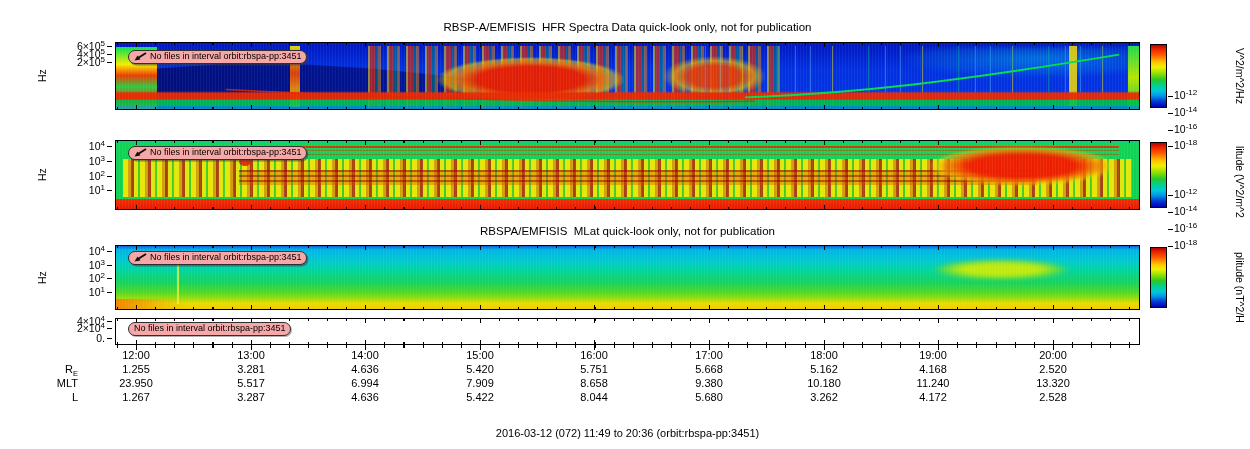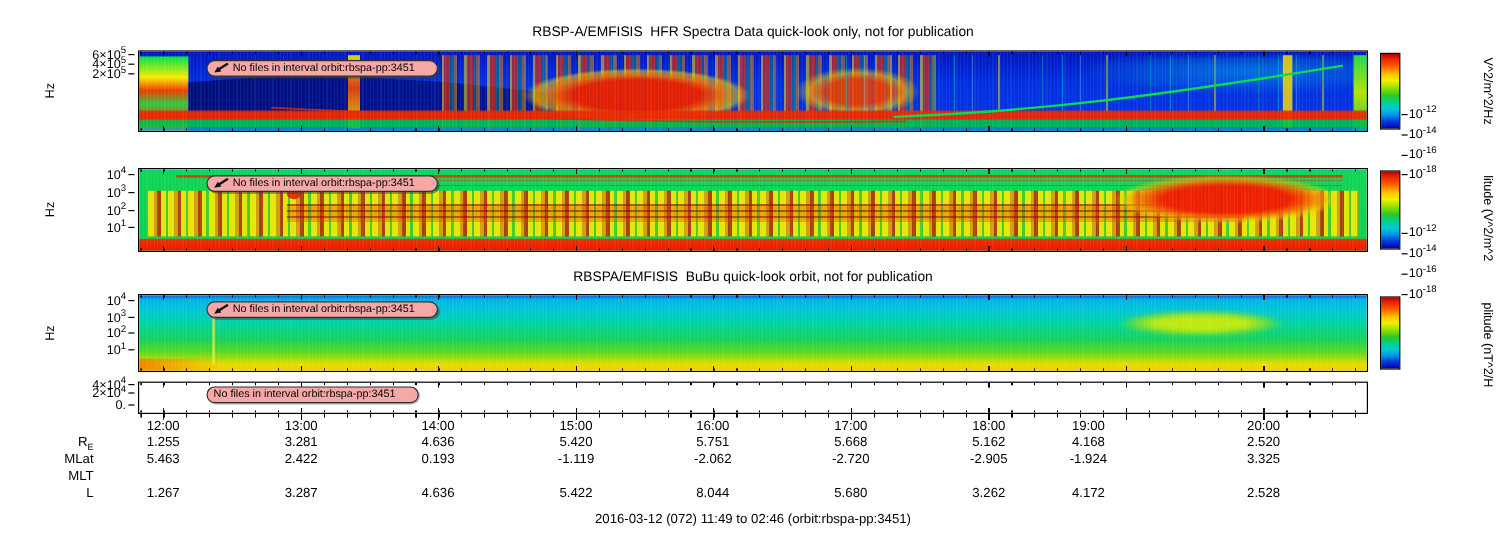--- a/index.html
+++ b/index.html
@@ -88,8 +88,8 @@
   
   .badge{position:absolute;top:5px;left:12px;display:flex;align-items:center;gap:3px;
     background:#f6a8a8;border:1px solid #303030;border-radius:7px;
-    padding:0 18px 1px 5px;font-size:9px;line-height:11px;white-space:nowrap;
-    box-shadow:1.5px 1.5px 0 rgba(60,60,60,.55);margin-left:44px;}
+    padding:0 4px 1px 5px;font-size:9px;line-height:11px;white-space:nowrap;
+    box-shadow:1.5px 1.5px 0 rgba(60,60,60,.55);}
   #p1 .badge{top:7px;}
   #p4 .badge{top:3px;box-shadow:1px 1px 0 rgba(60,60,60,.4);}
 

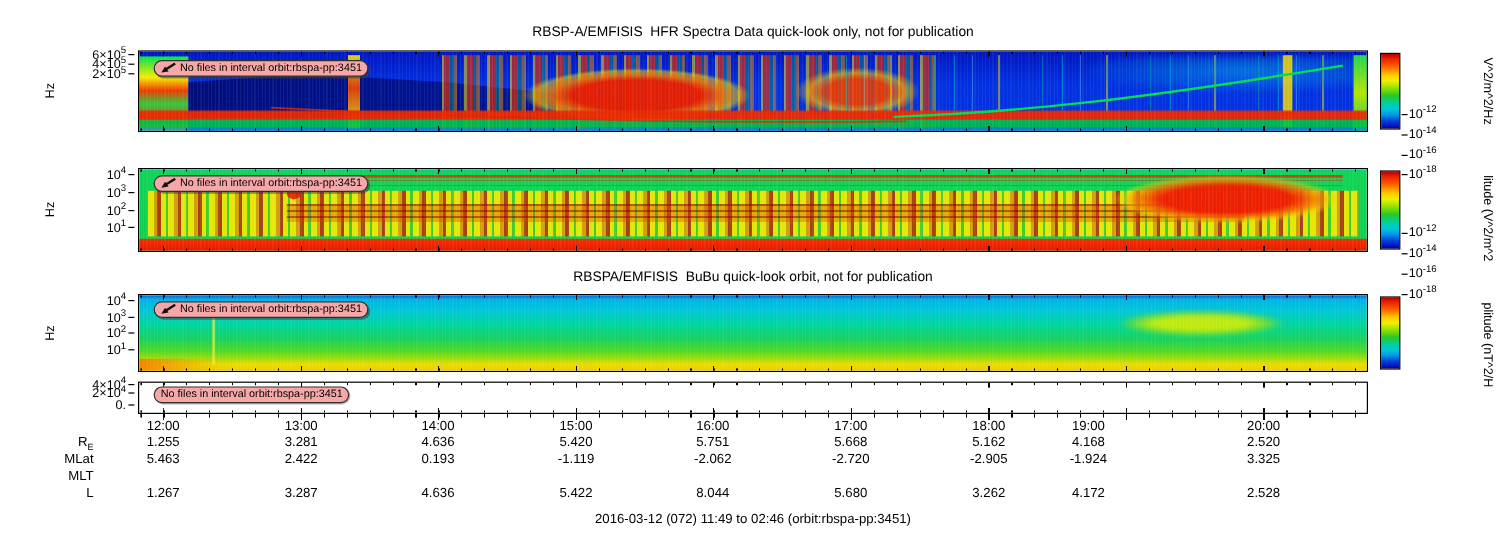--- a/index.html
+++ b/index.html
@@ -146,7 +146,7 @@
 <div id="fig">
 
   <div class="ptitle" id="t1">RBSP-A/EMFISIS  HFR Spectra Data quick-look only, not for publication</div>
-  <div class="ptitle" id="t3">RBSPA/EMFISIS  BuBu quick-look orbit, not for publication</div>
+  <div class="ptitle" id="t3">RBSPA/EMFISIS  MLat quick-look only, not for publication</div>
 
   <div class="ylabs yl-p1" id="yl1">
 

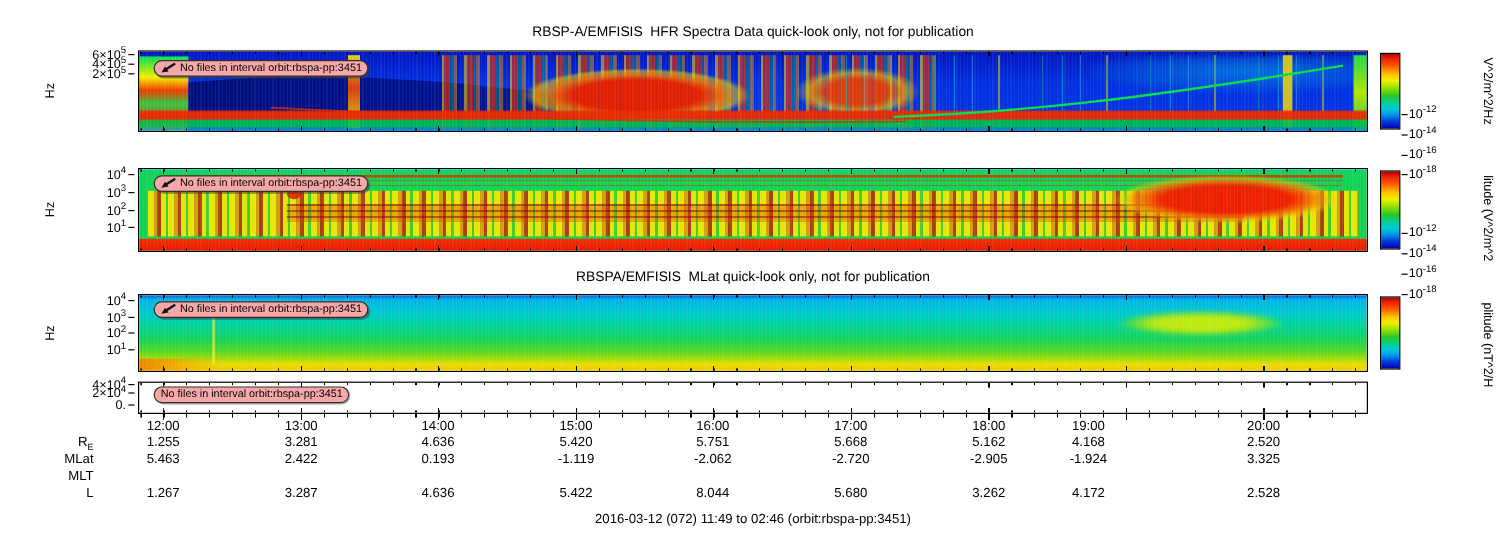--- a/index.html
+++ b/index.html
@@ -130,7 +130,7 @@
   .cells span:nth-of-type(1){left:-37px;} .cells span:nth-of-type(2){left:78px;}
   .cells span:nth-of-type(3){left:192px;} .cells span:nth-of-type(4){left:307px;}
   .cells span:nth-of-type(5){left:421px;} .cells span:nth-of-type(6){left:536px;}
-  .cells span:nth-of-type(7){left:651px;} .cells span:nth-of-type(8){left:734px;}
+  .cells span:nth-of-type(7){left:651px;} .cells span:nth-of-type(8){left:760px;}
   .cells span:nth-of-type(9){left:880px;}
   .timerow{position:absolute;left:115px;top:349px;width:1025px;height:13px;font-size:11px;}
   .eph{position:absolute;left:0;top:363px;width:1250px;font-size:11px;}

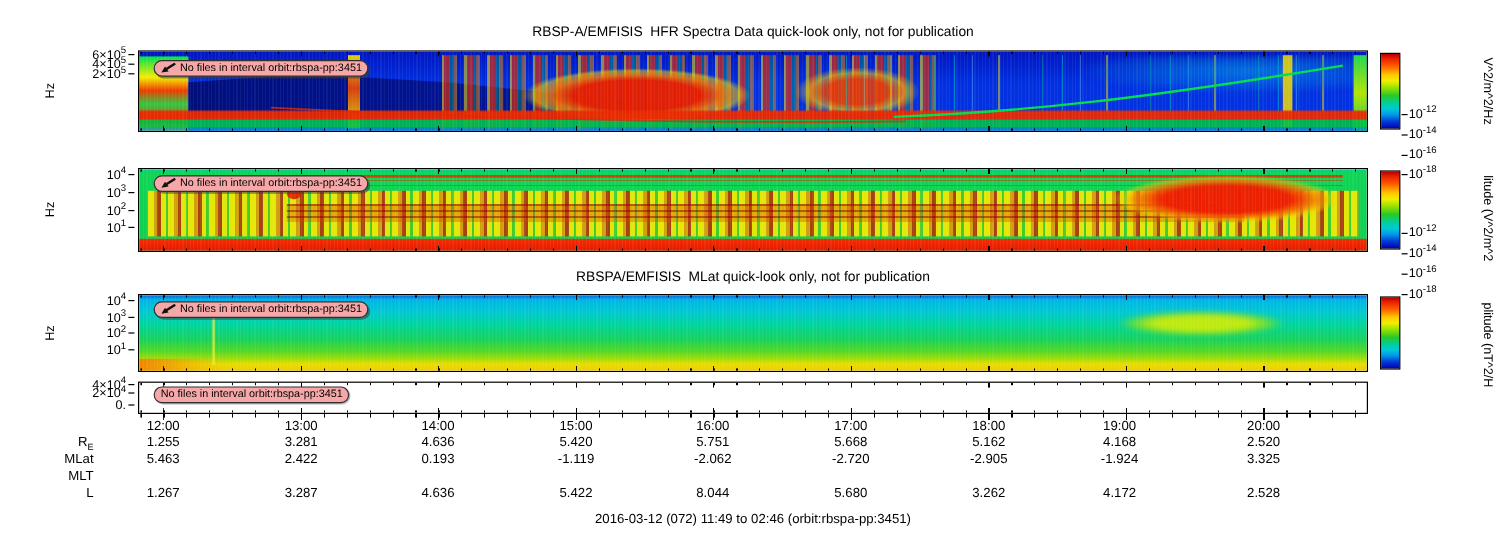--- a/index.html
+++ b/index.html
@@ -304,21 +304,6 @@
         </span>
       </div>
 
-      <div class="erow">
-        <span class="rlabel"><span>MLat</span><sub></sub></span>
-        <span class="rcells cells">
-
-        <span>5.463</span>
-          <span>2.422</span>
-          <span>0.193</span>
-          <span>-1.119</span>
-          <span>-2.062</span>
-          <span>-2.720</span>
-          <span>-2.905</span>
-          <span>-1.924</span>
-          <span>3.325</span>
-        </span>
-      </div>
 
       <div class="erow">
         <span class="rlabel"><span>MLT</span><sub></sub></span>

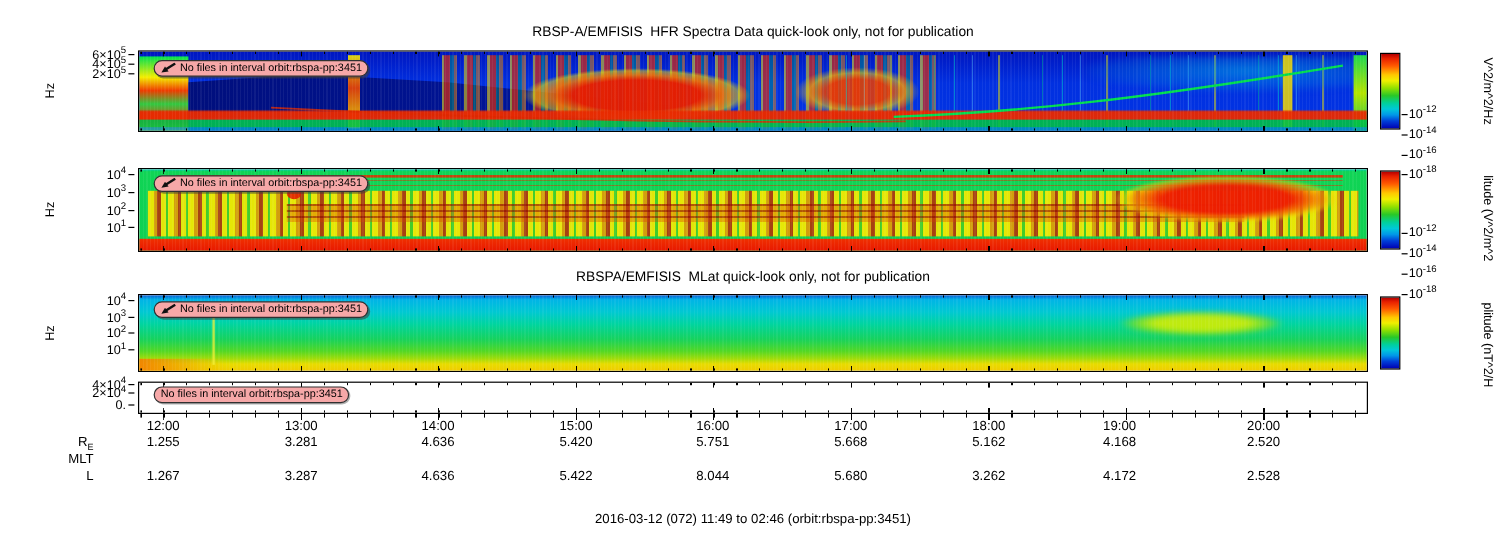--- a/index.html
+++ b/index.html
@@ -307,6 +307,18 @@
 
       <div class="erow">
         <span class="rlabel"><span>MLT</span><sub></sub></span>
+        <span class="rcells cells">
+
+        <span>23.950</span>
+          <span>5.517</span>
+          <span>6.994</span>
+          <span>7.909</span>
+          <span>8.658</span>
+          <span>9.380</span>
+          <span>10.180</span>
+          <span>11.240</span>
+          <span>13.320</span>
+        </span>
       </div>
 
       <div class="erow">

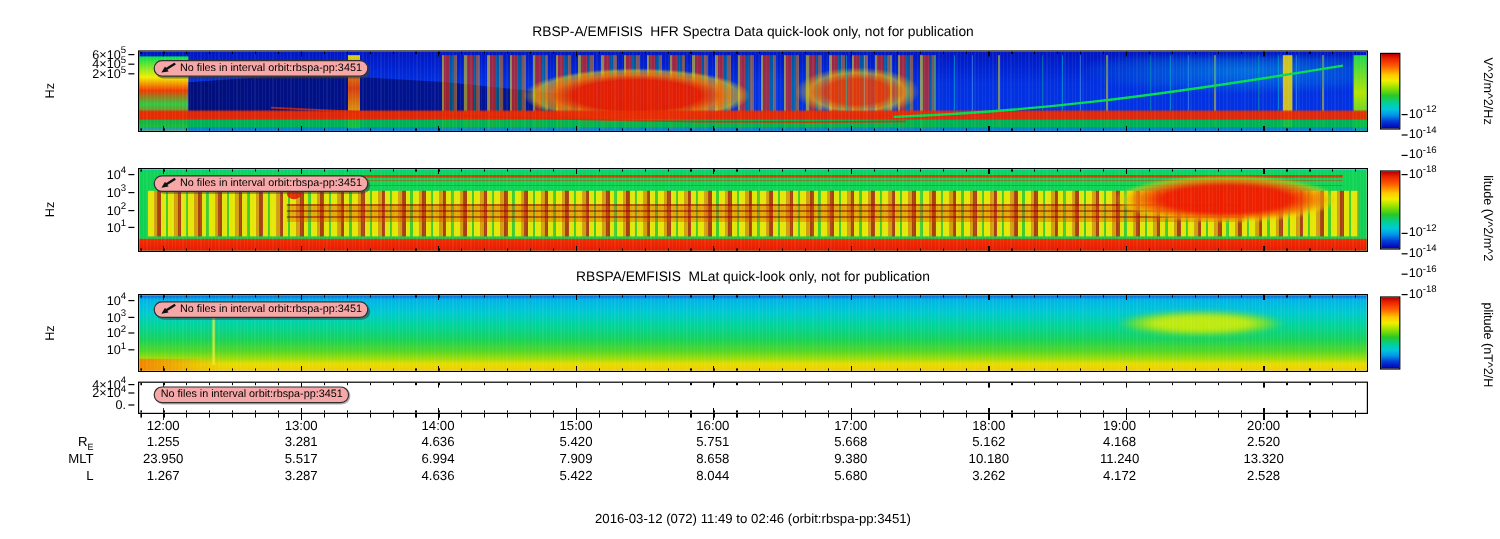--- a/index.html
+++ b/index.html
@@ -338,7 +338,7 @@
       </div>
     </div>
 
-  <div class="footer">2016-03-12 (072) 11:49 to 02:46 (orbit:rbspa-pp:3451)</div>
+  <div class="footer">2016-03-12 (072) 11:49 to 20:36 (orbit:rbspa-pp:3451)</div>
 
 </div>
 

